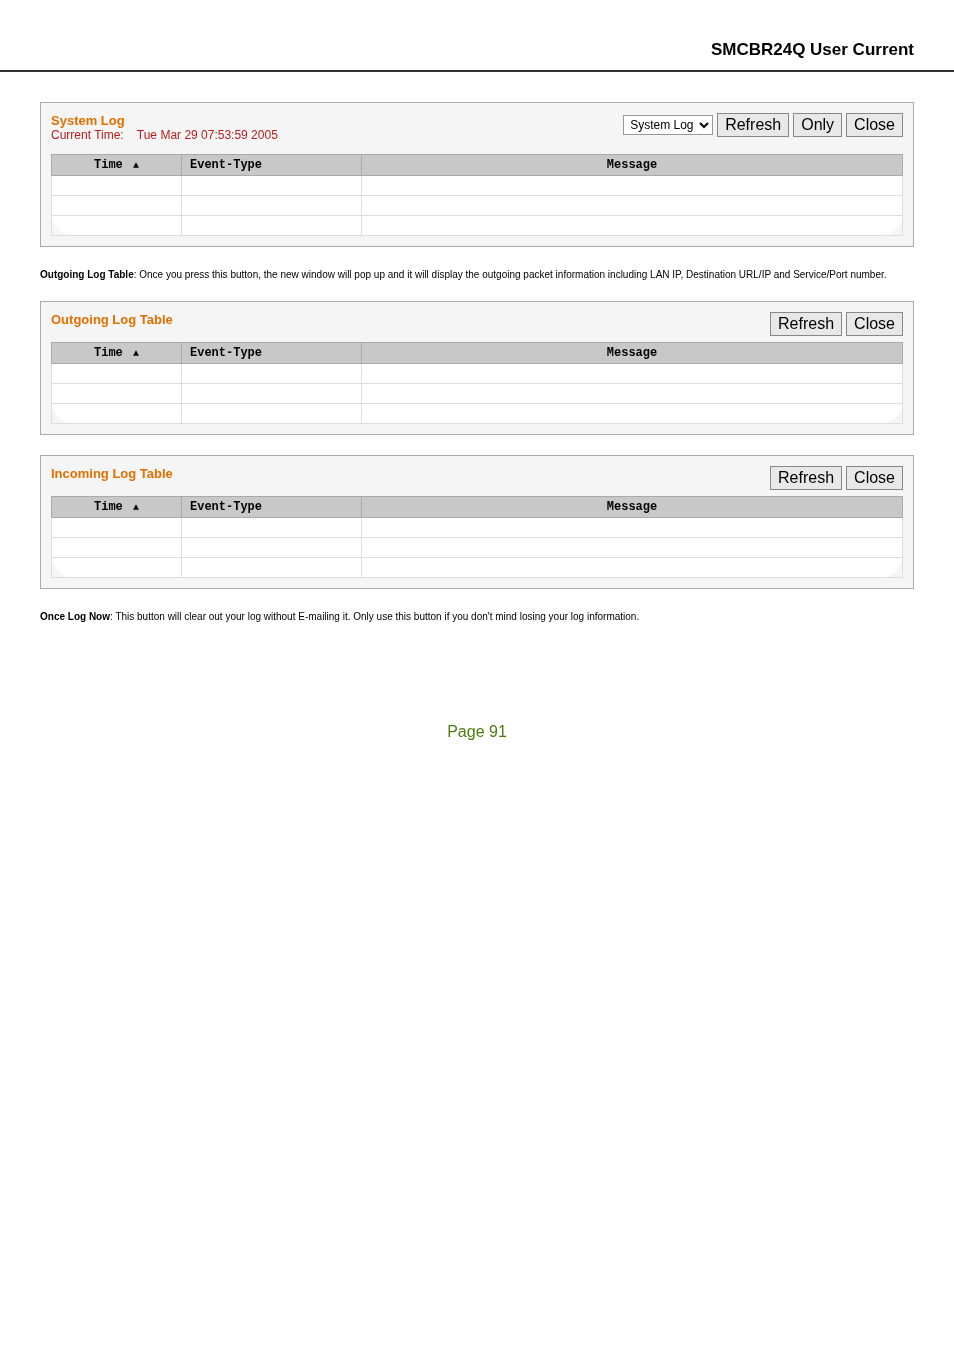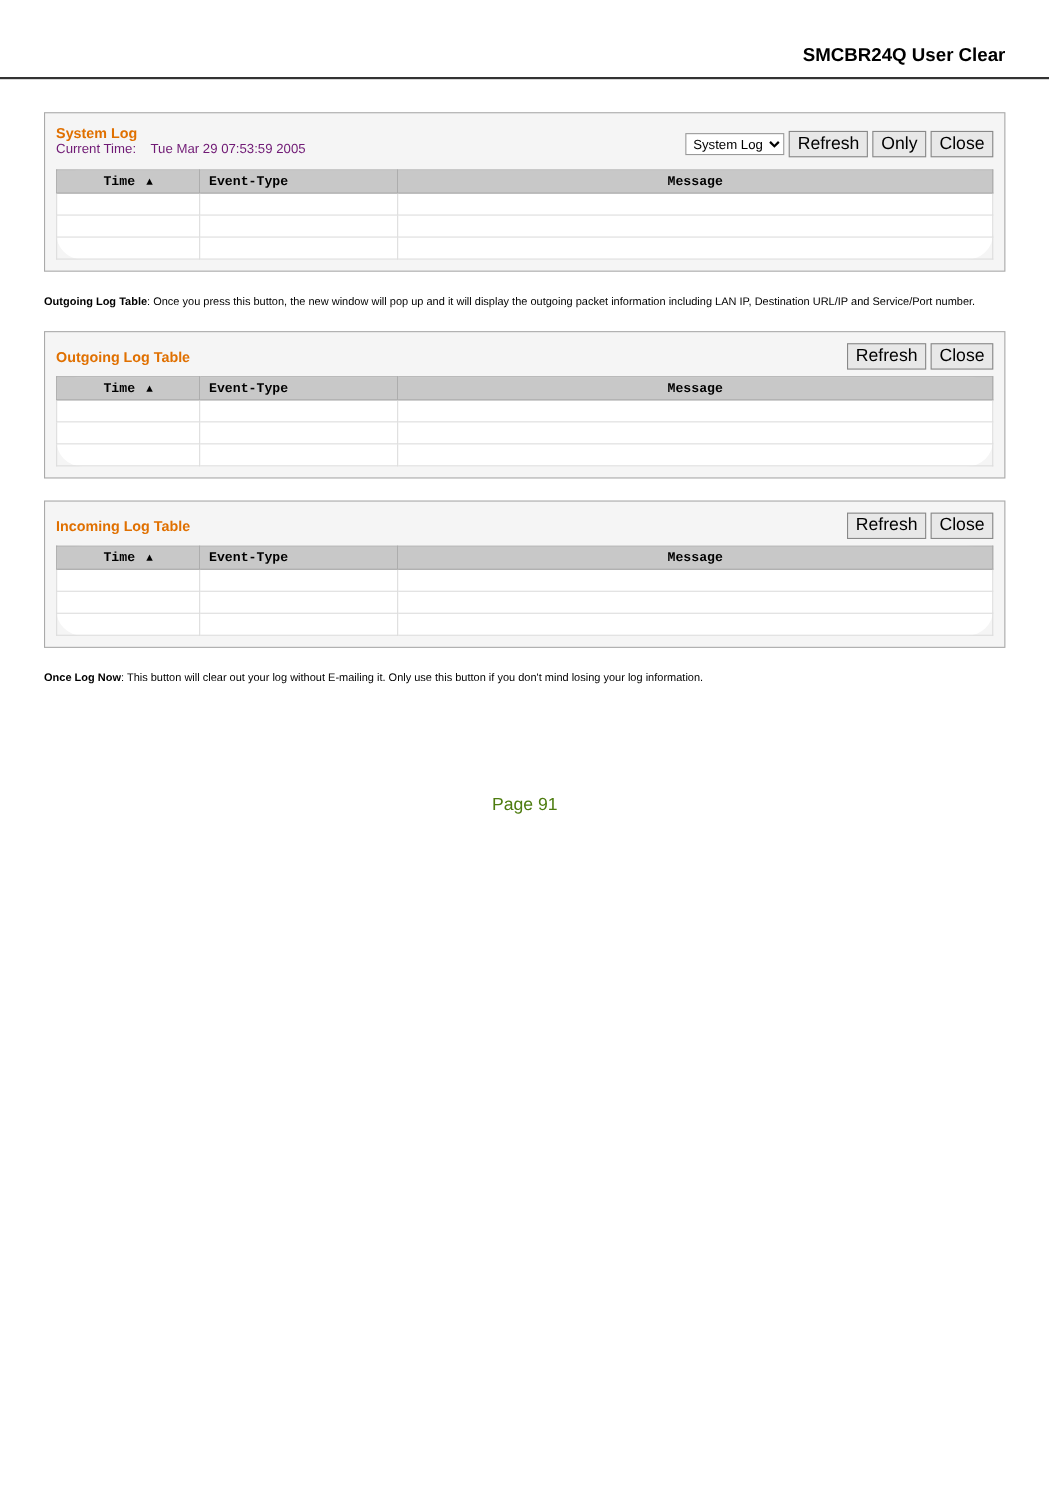--- a/index.html
+++ b/index.html
@@ -128,7 +128,7 @@
 <body>
 
 <div class="page-header">
-  <span class="page-header-title">SMCBR24Q User Clear</span>
+  <span class="page-header-title">SMCBR24Q User Current</span>
 </div>
 
 <div class="page-content">

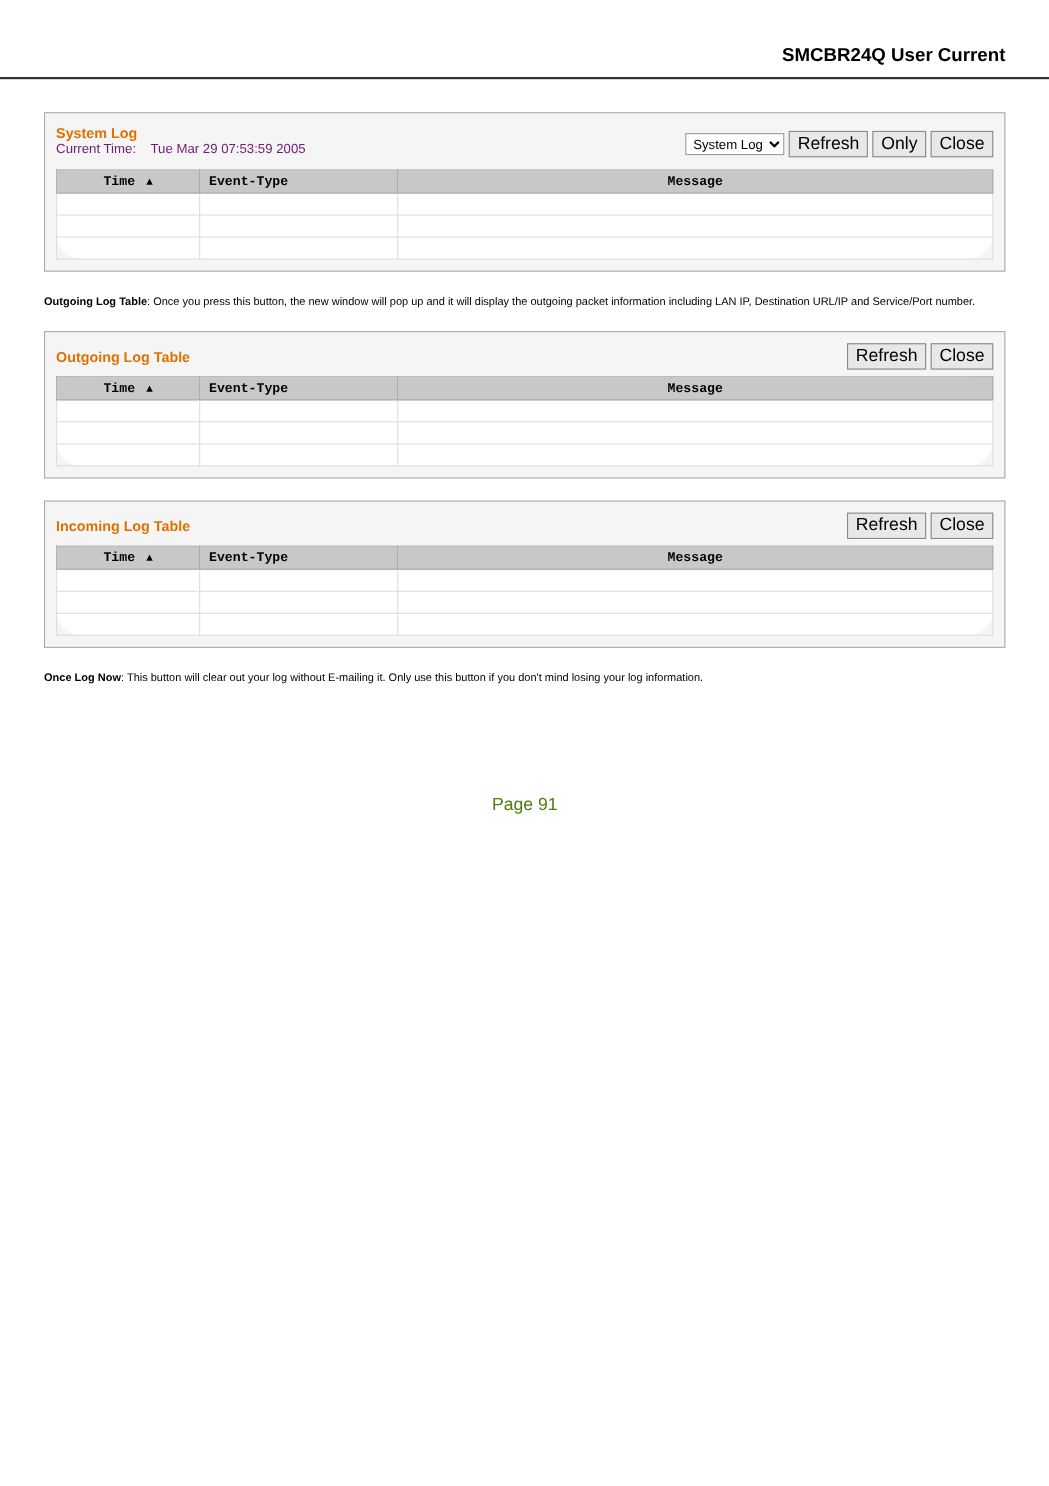--- a/index.html
+++ b/index.html
@@ -35,7 +35,7 @@
     .log-panel-header {
       display: flex;
       justify-content: space-between;
-      align-items: center;
+      align-items: flex-start;
       margin-bottom: 6px;
     }
     .log-panel-title {

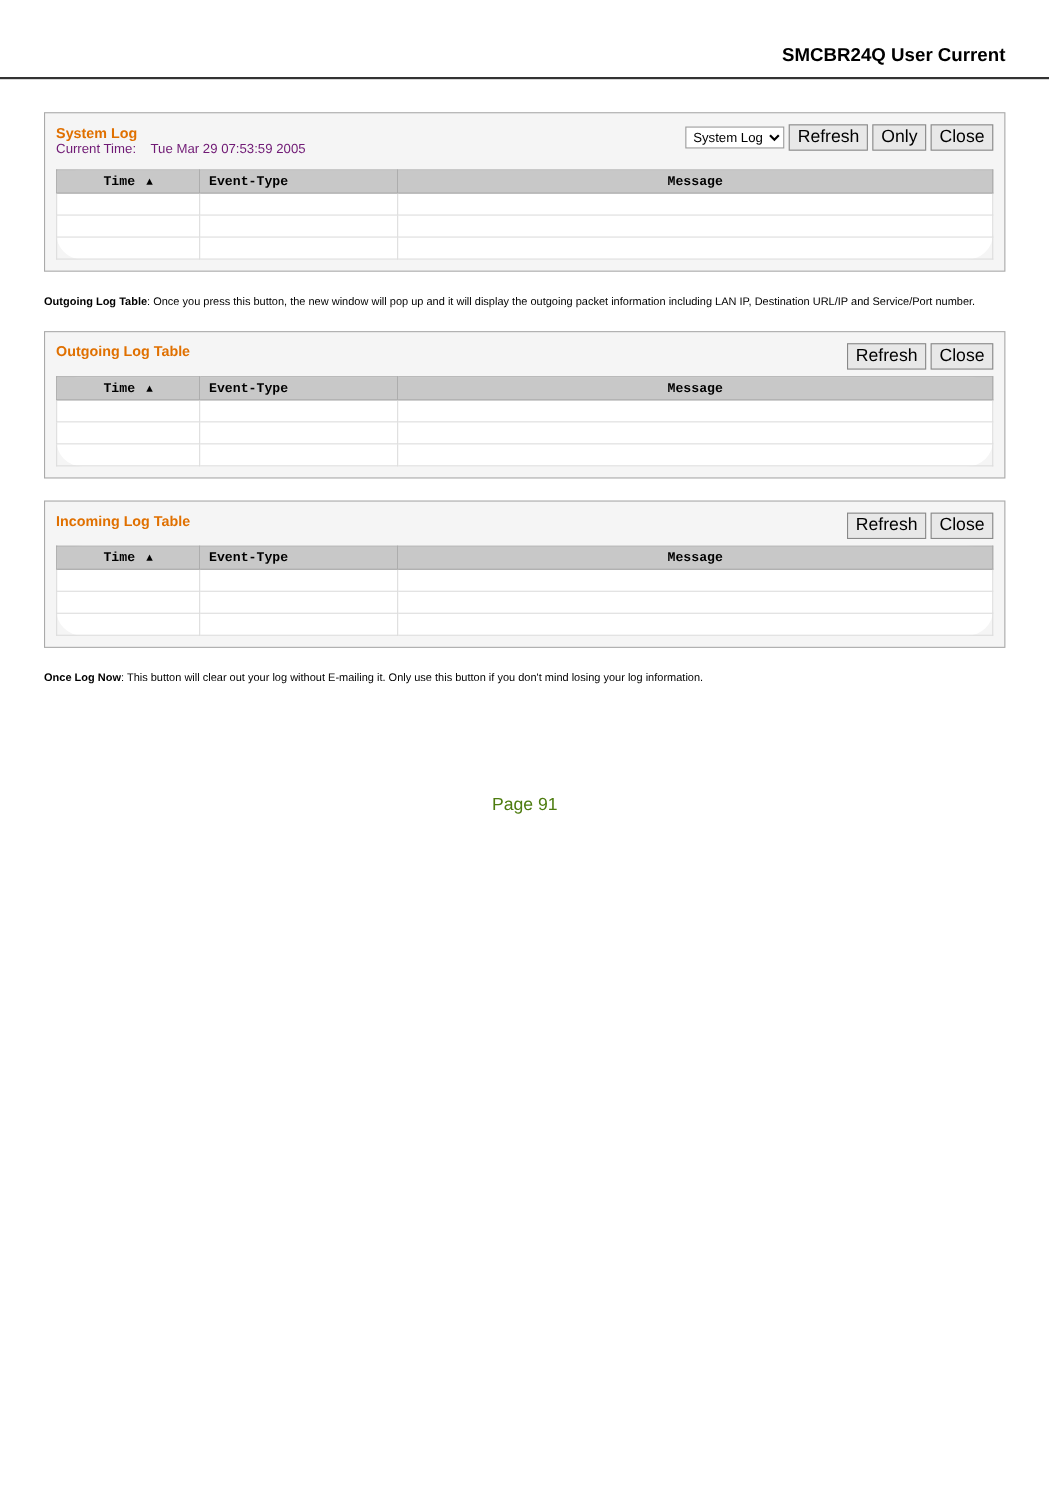--- a/index.html
+++ b/index.html
@@ -64,7 +64,7 @@
     }
     .current-time-row {
       font-size: 12px;
-      color: #701a75;
+      color: #b91c1c;
       margin-bottom: 6px;
     }
     .log-table {

